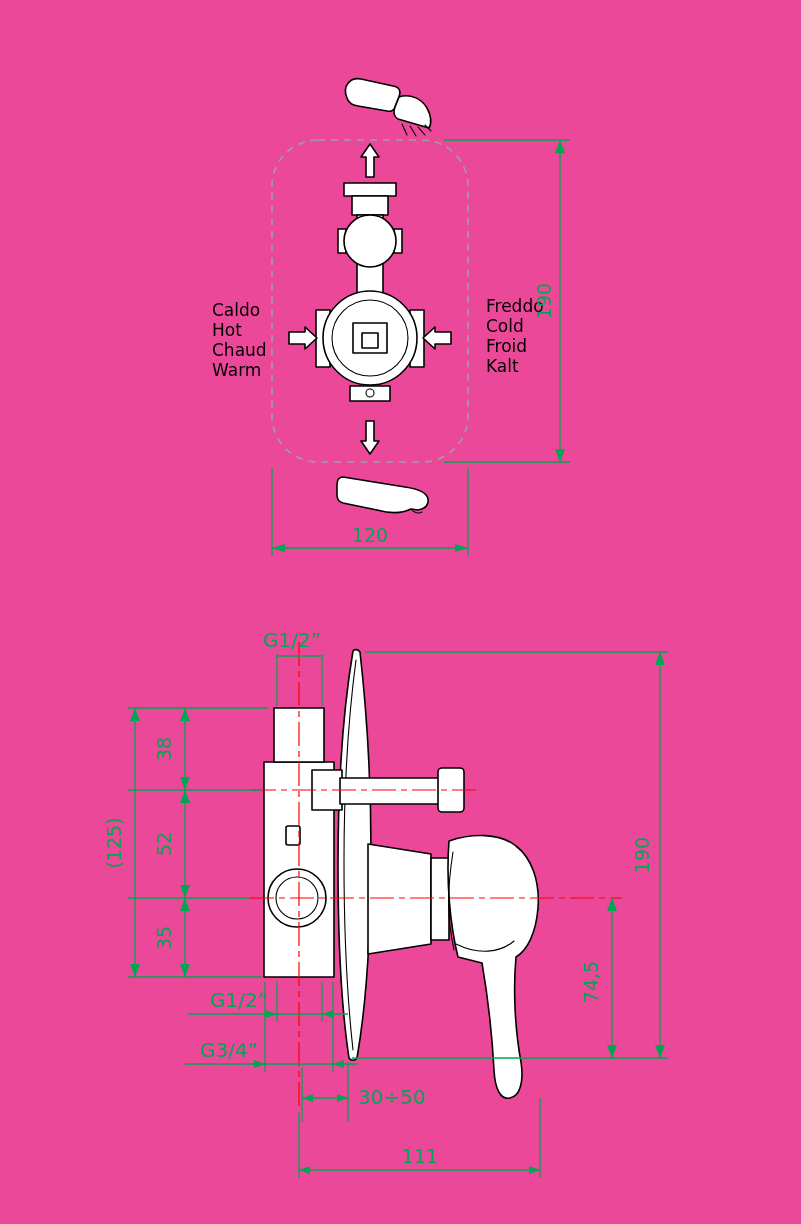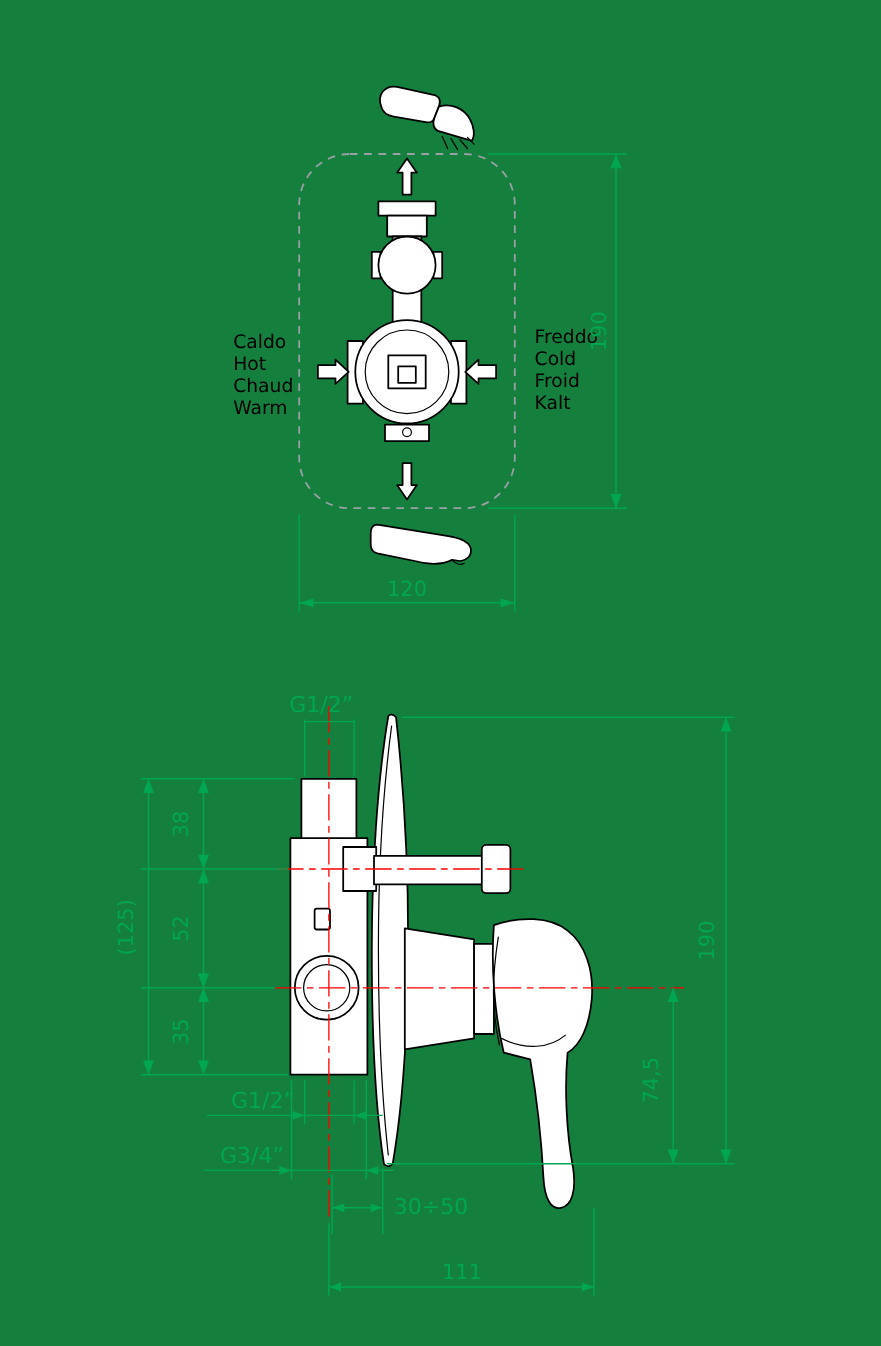--- a/index.html
+++ b/index.html
@@ -3,7 +3,7 @@
 <meta charset="utf-8">
 <style>
   html,body{margin:0;padding:0;background:#ffffff}
-  .page{position:relative;width:801px;height:1224px;background:#15803d;overflow:hidden}
+  .page{position:relative;width:801px;height:1224px;background:#ec4899;overflow:hidden}
   svg text{font-family:"DejaVu Sans","Liberation Sans",sans-serif}
   
   .ink{fill:#ffffff;stroke:#000000;stroke-width:1.6;stroke-linejoin:round}

